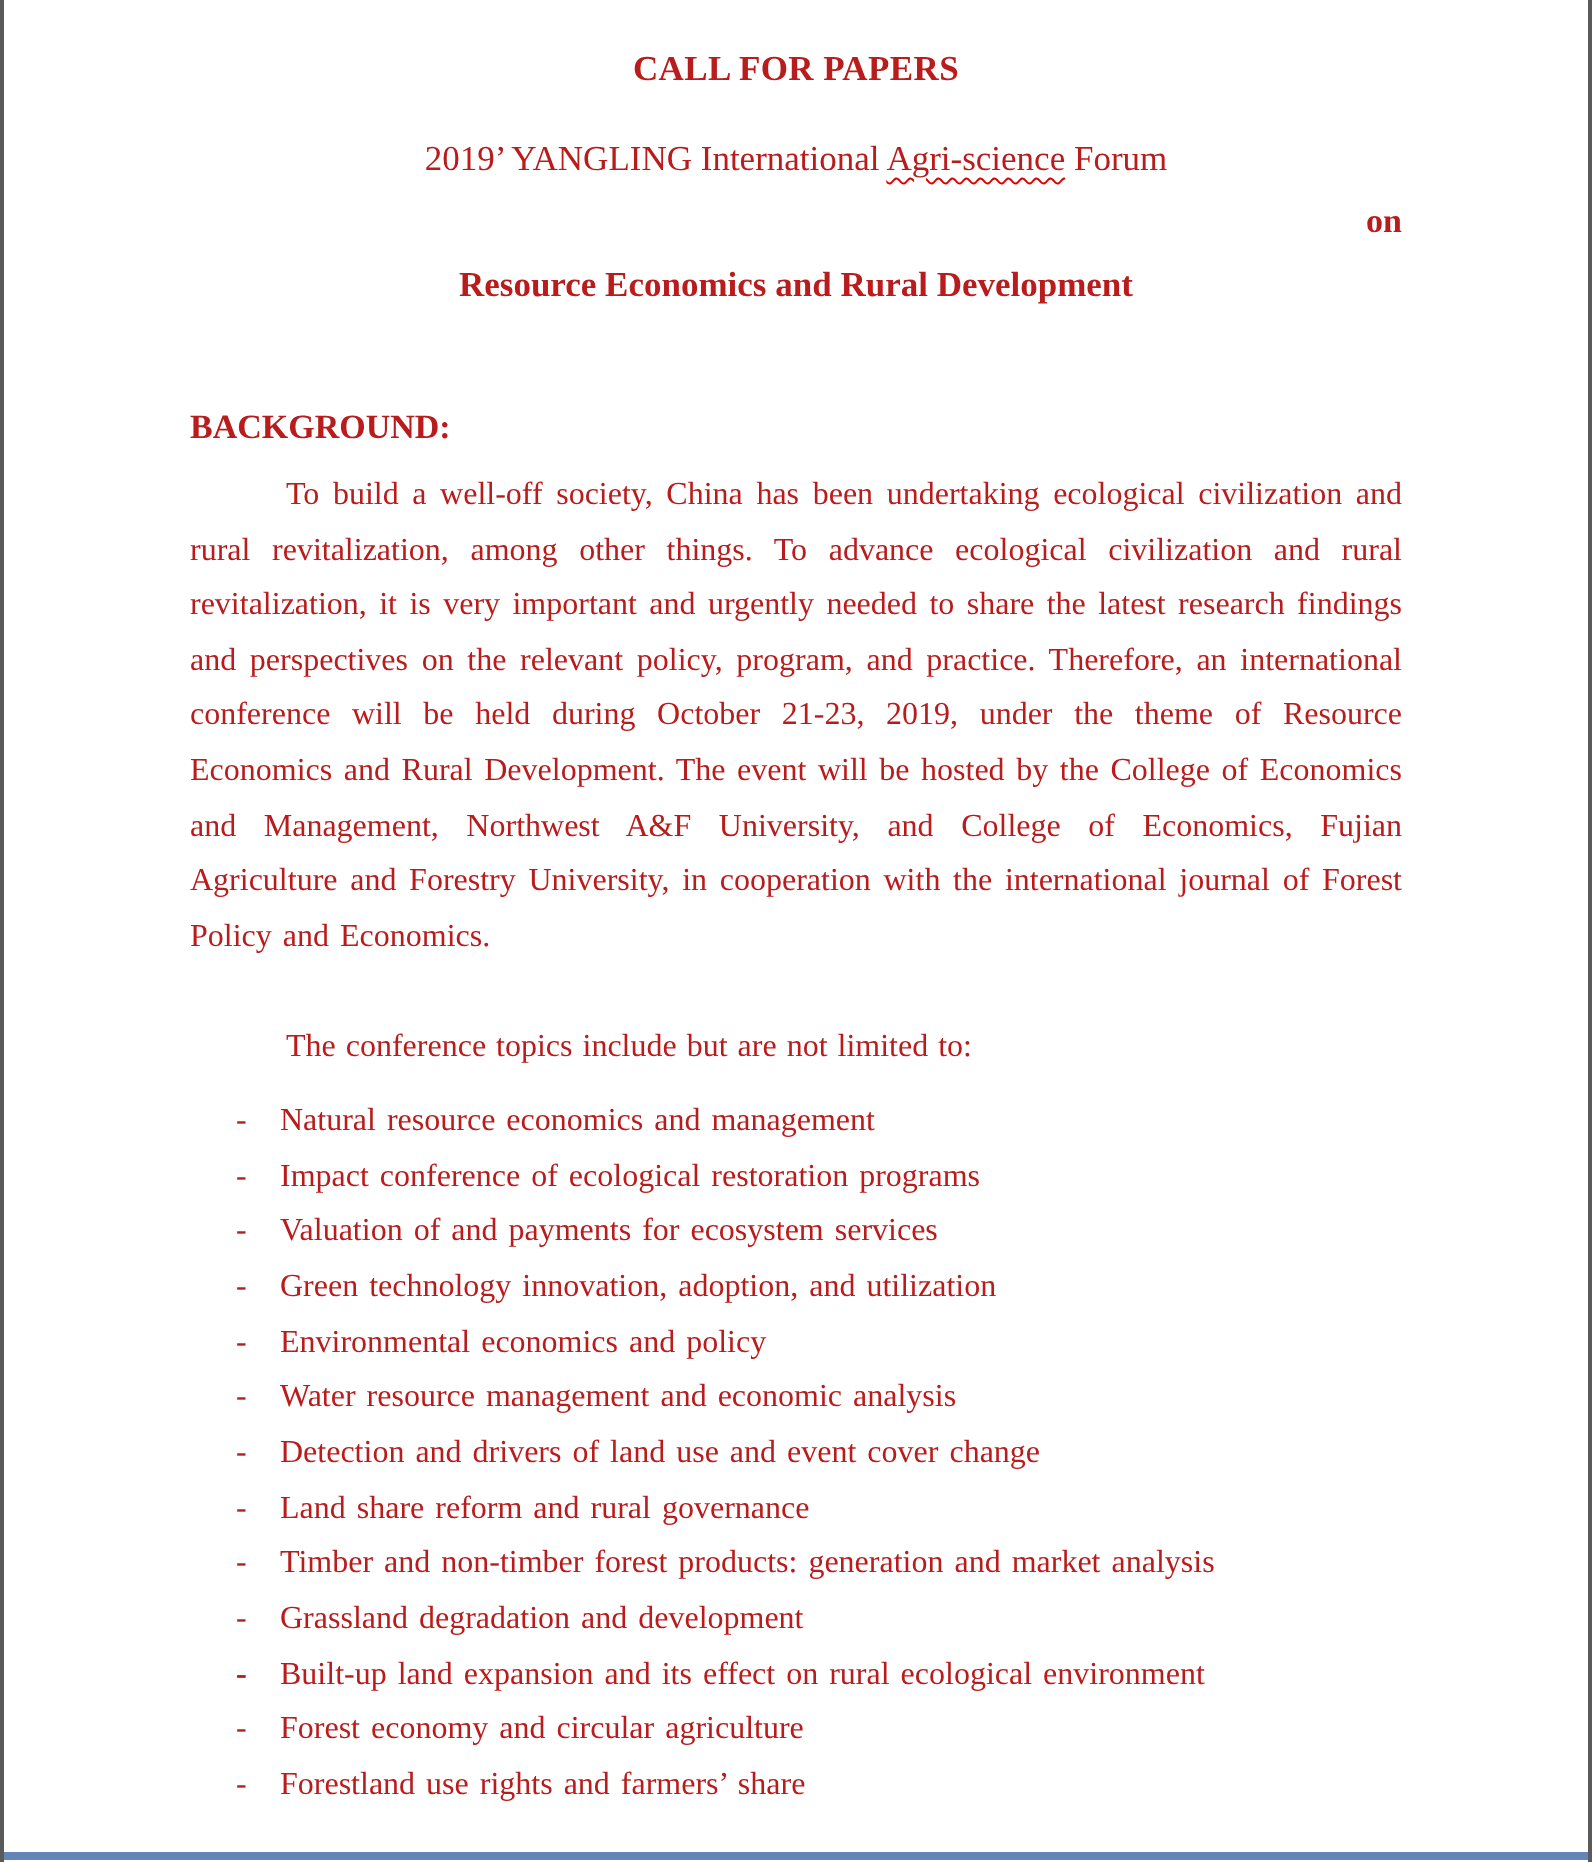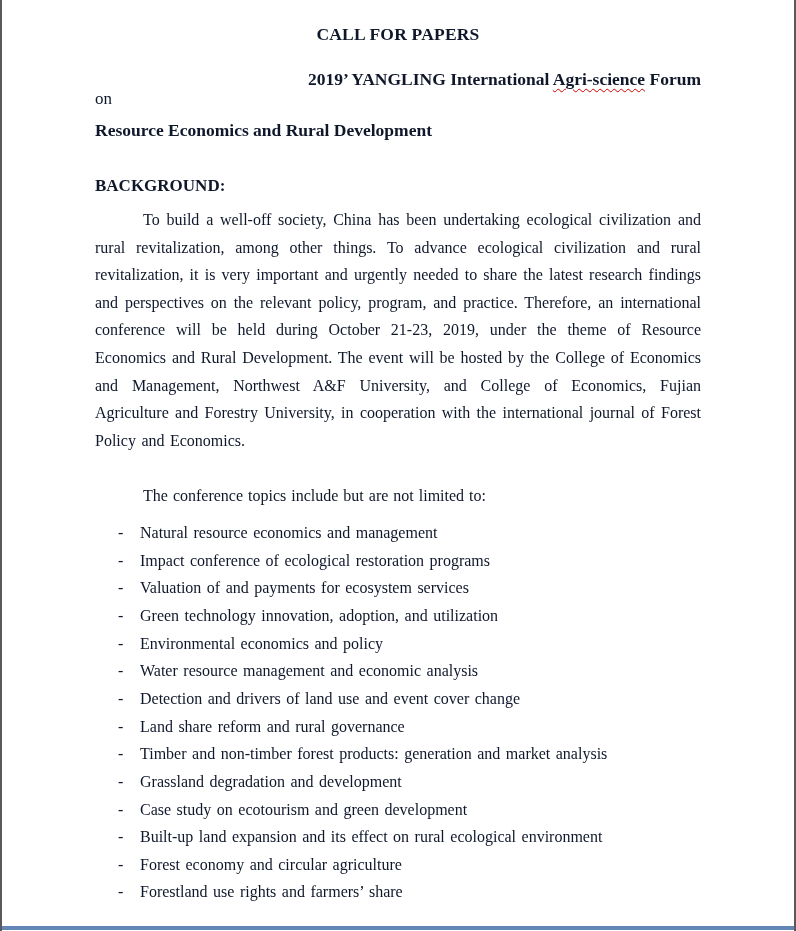--- a/index.html
+++ b/index.html
@@ -17,7 +17,7 @@
     border-right: 2px solid #5a5a5a;
     overflow: hidden;
     font-family: "Liberation Serif", serif;
-    color: #0f172a;
+    color: #b91c1c;
   }
   .content {
     padding: 0 93px;

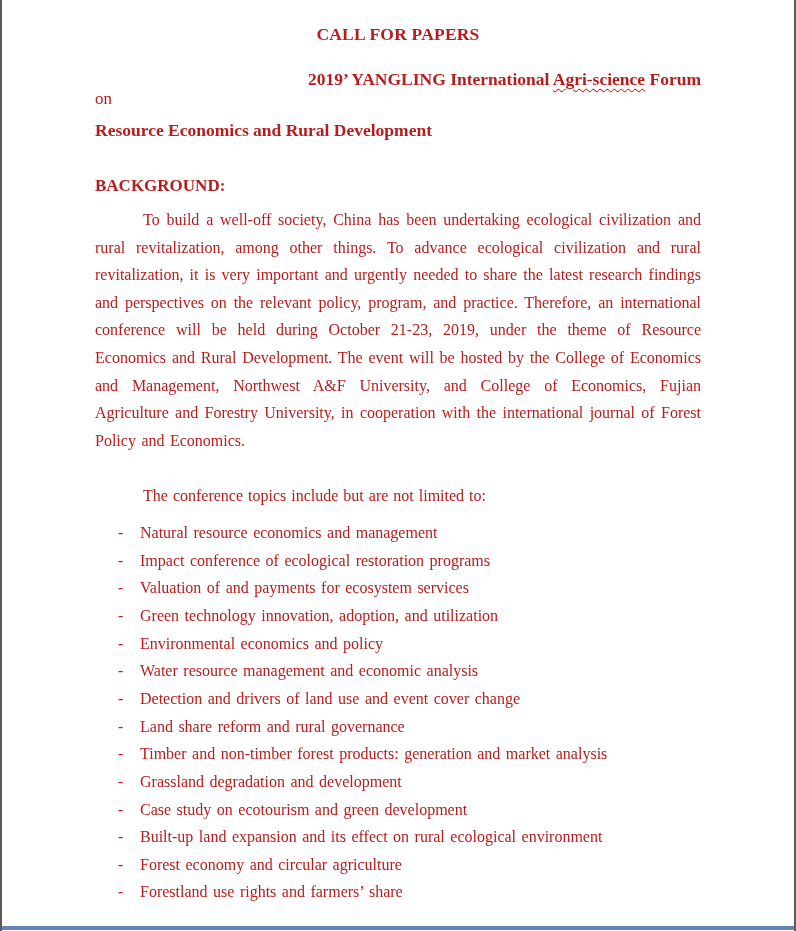--- a/index.html
+++ b/index.html
@@ -32,9 +32,9 @@
   }
   .doc-subtitle {
     margin-top: 25px;
-    text-align: right;
+    text-align: center;
     font-size: 17.5px;
-    font-weight: bold;
+    font-weight: normal;
     line-height: 20px;
   }
   .flagged {

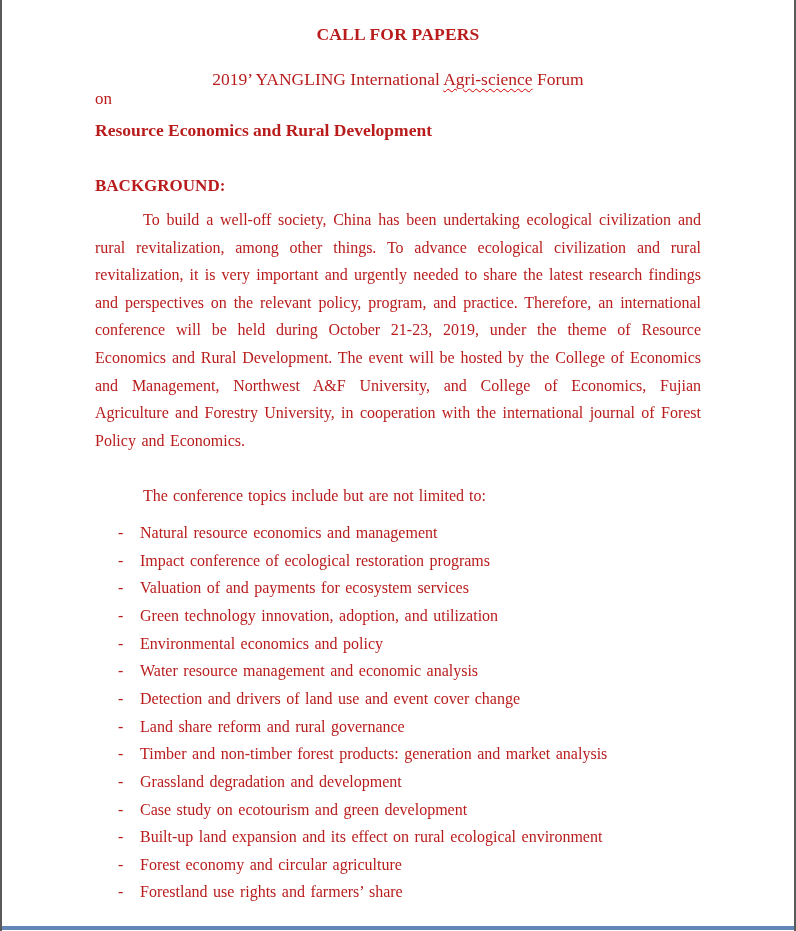--- a/index.html
+++ b/index.html
@@ -45,9 +45,10 @@
     text-underline-offset: 3px;
   }
   .doc-connector {
-    text-align: left;
+    margin-top: 12px;
+    text-align: right;
     font-size: 17px;
-    font-weight: normal;
+    font-weight: bold;
     line-height: 20px;
   }
   .doc-theme {

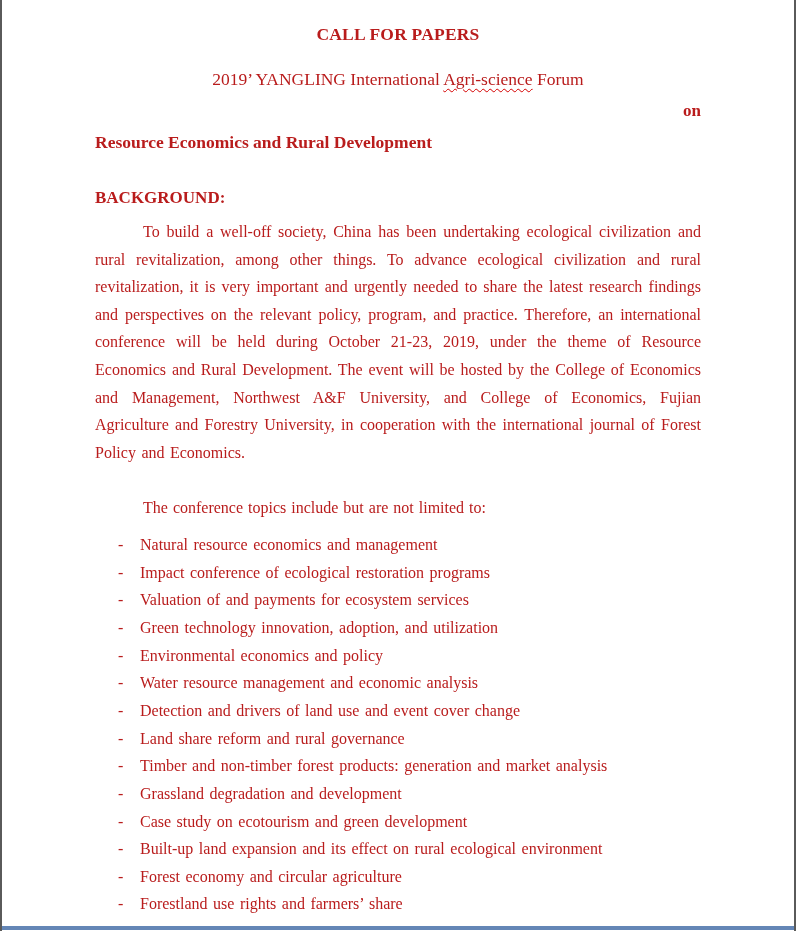--- a/index.html
+++ b/index.html
@@ -53,7 +53,7 @@
   }
   .doc-theme {
     margin-top: 11px;
-    text-align: left;
+    text-align: center;
     font-size: 17.5px;
     font-weight: bold;
     line-height: 20px;

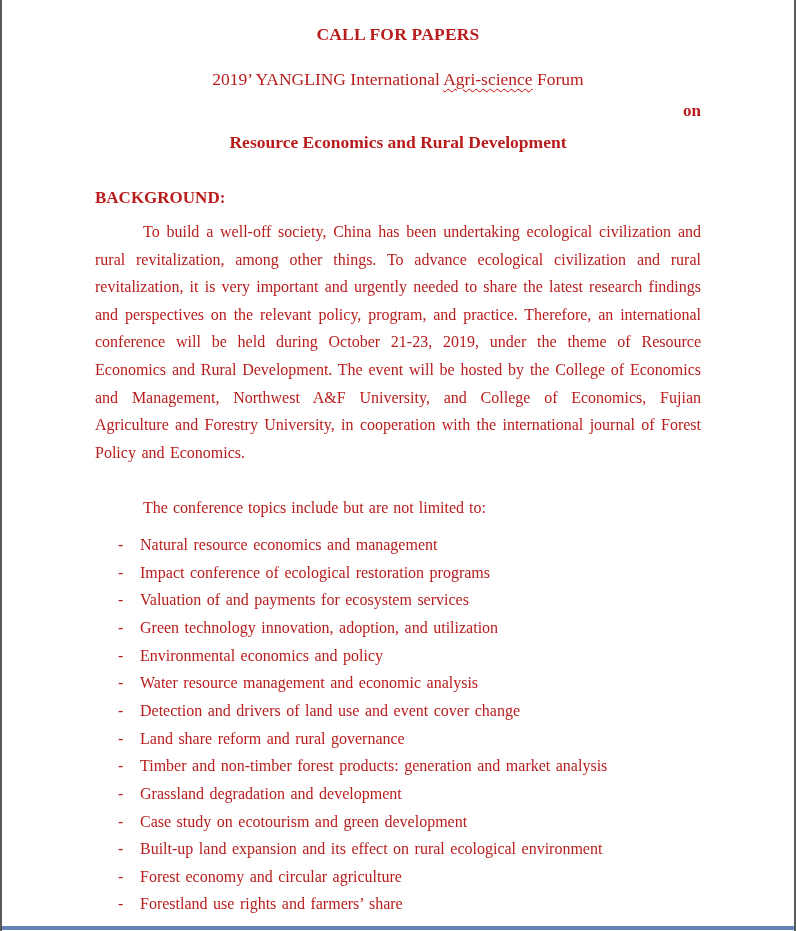--- a/index.html
+++ b/index.html
@@ -59,7 +59,7 @@
     line-height: 20px;
   }
   .section-heading {
-    margin-top: 36px;
+    margin-top: 52px;
     font-size: 17px;
     font-weight: bold;
     line-height: 20px;

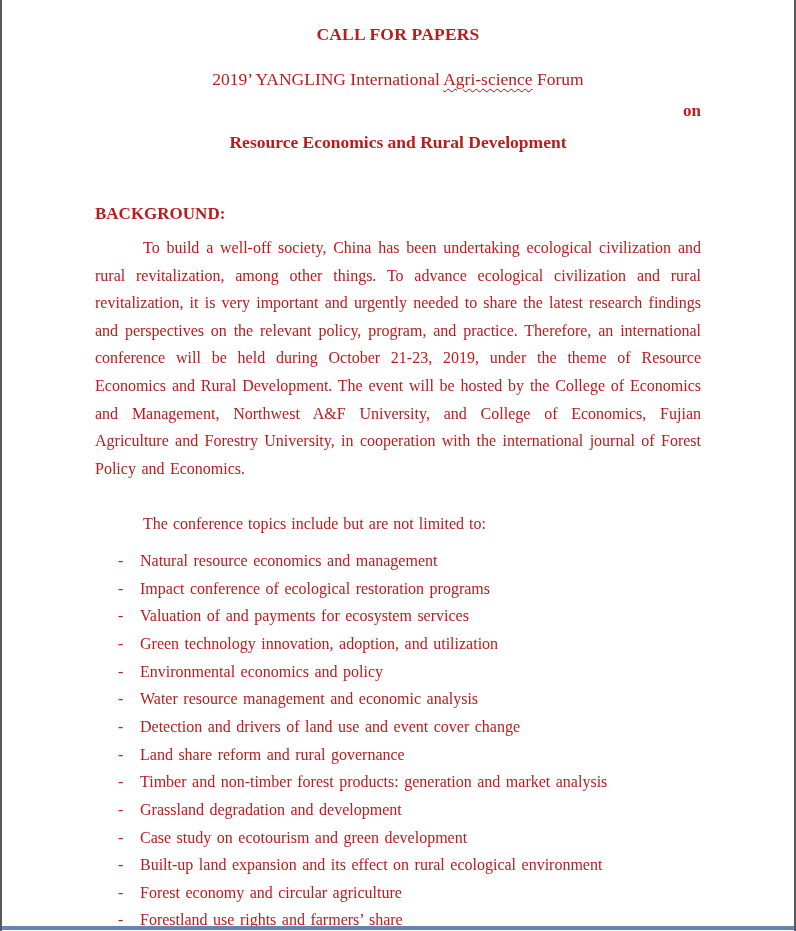--- a/index.html
+++ b/index.html
@@ -166,7 +166,6 @@
       </div>
       <div class="topic">
         <span class="marker">-</span>
-        <span>Case study on ecotourism and green development</span>
       </div>
       <div class="topic">
         <span class="marker">-</span>

